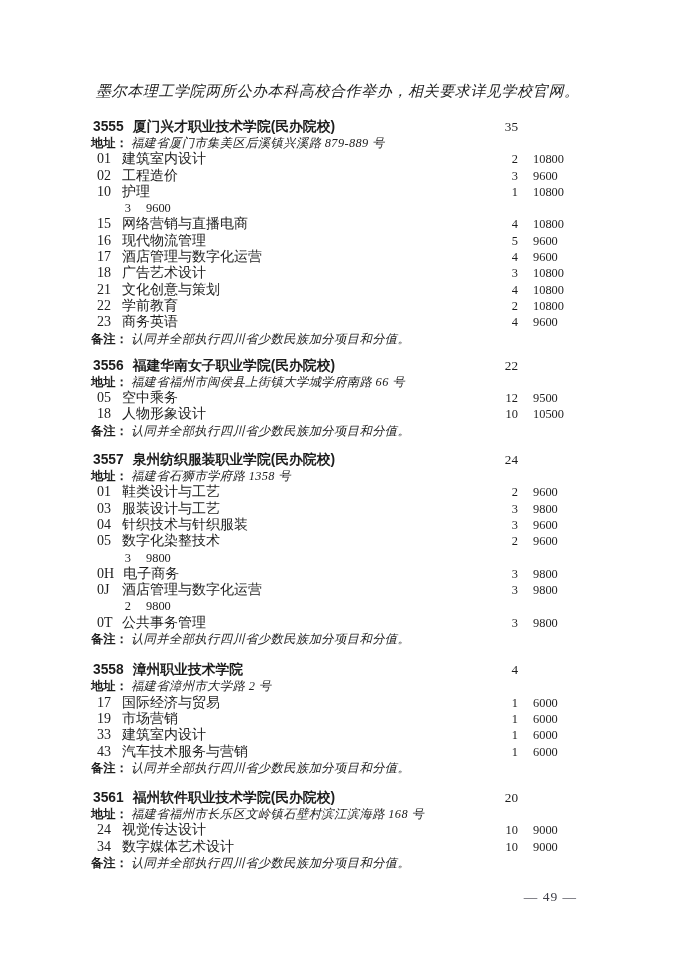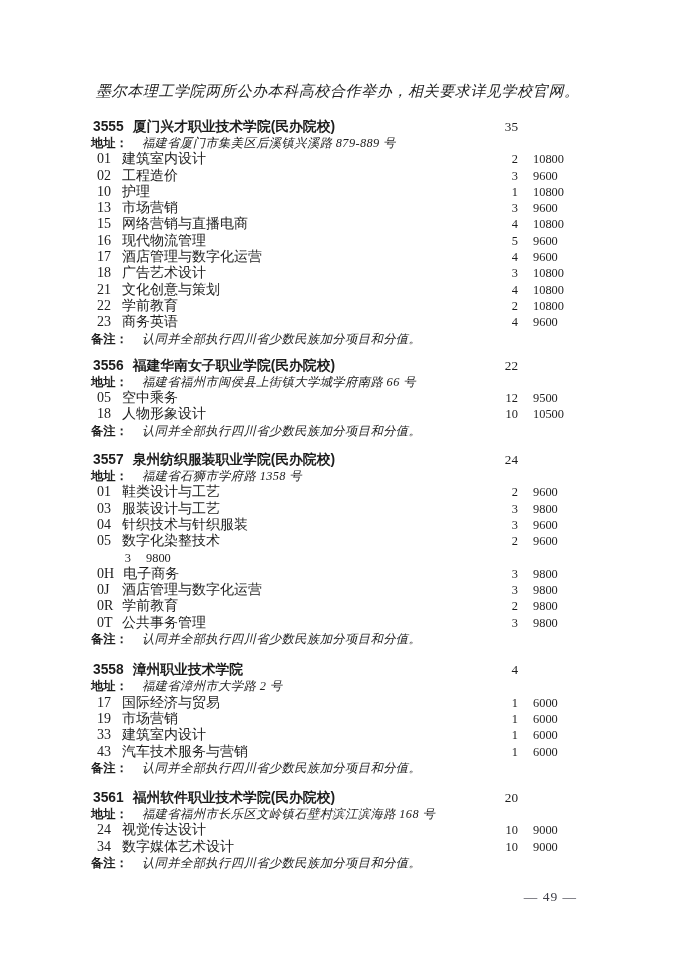--- a/index.html
+++ b/index.html
@@ -45,7 +45,7 @@
     font-family:"Liberation Sans","DejaVu Sans",sans-serif;
     font-weight:700;
     font-size:12.3px;
-    margin-right:14px;
+    margin-right:3px;
     white-space:nowrap;
   }
   .kai{font-style:italic;letter-spacing:0.4px;}

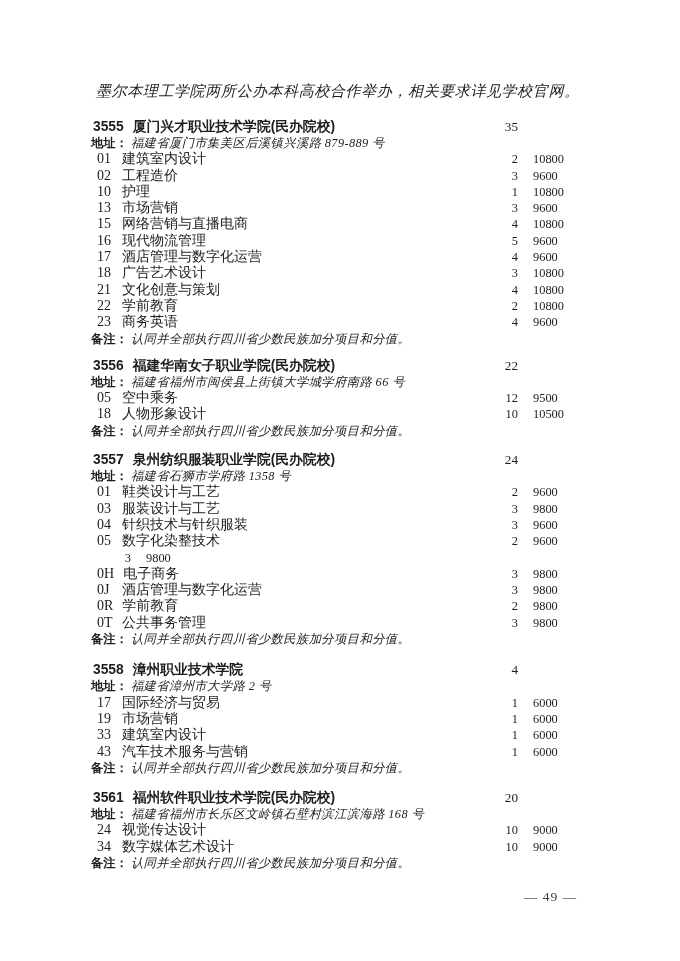--- a/index.html
+++ b/index.html
@@ -103,7 +103,6 @@
         <span class="tuition">10800</span>
       </div>
     <div class="row course">
-        <span class="cname"><span class="ccode">13</span><span>市场营销</span></span>
         <span class="quota">3</span>
         <span class="tuition">9600</span>
       </div>

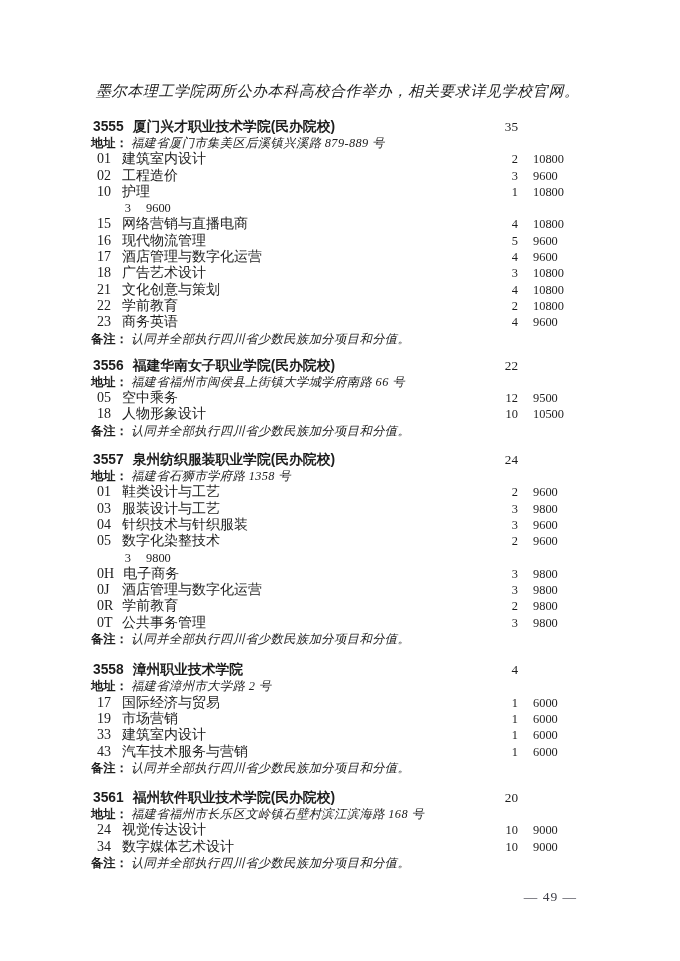--- a/index.html
+++ b/index.html
@@ -218,7 +218,6 @@
         <span class="tuition">9800</span>
       </div>
     <div class="row course">
-        <span class="cname"><span class="ccode">0R</span><span>学前教育</span></span>
         <span class="quota">2</span>
         <span class="tuition">9800</span>
       </div>

